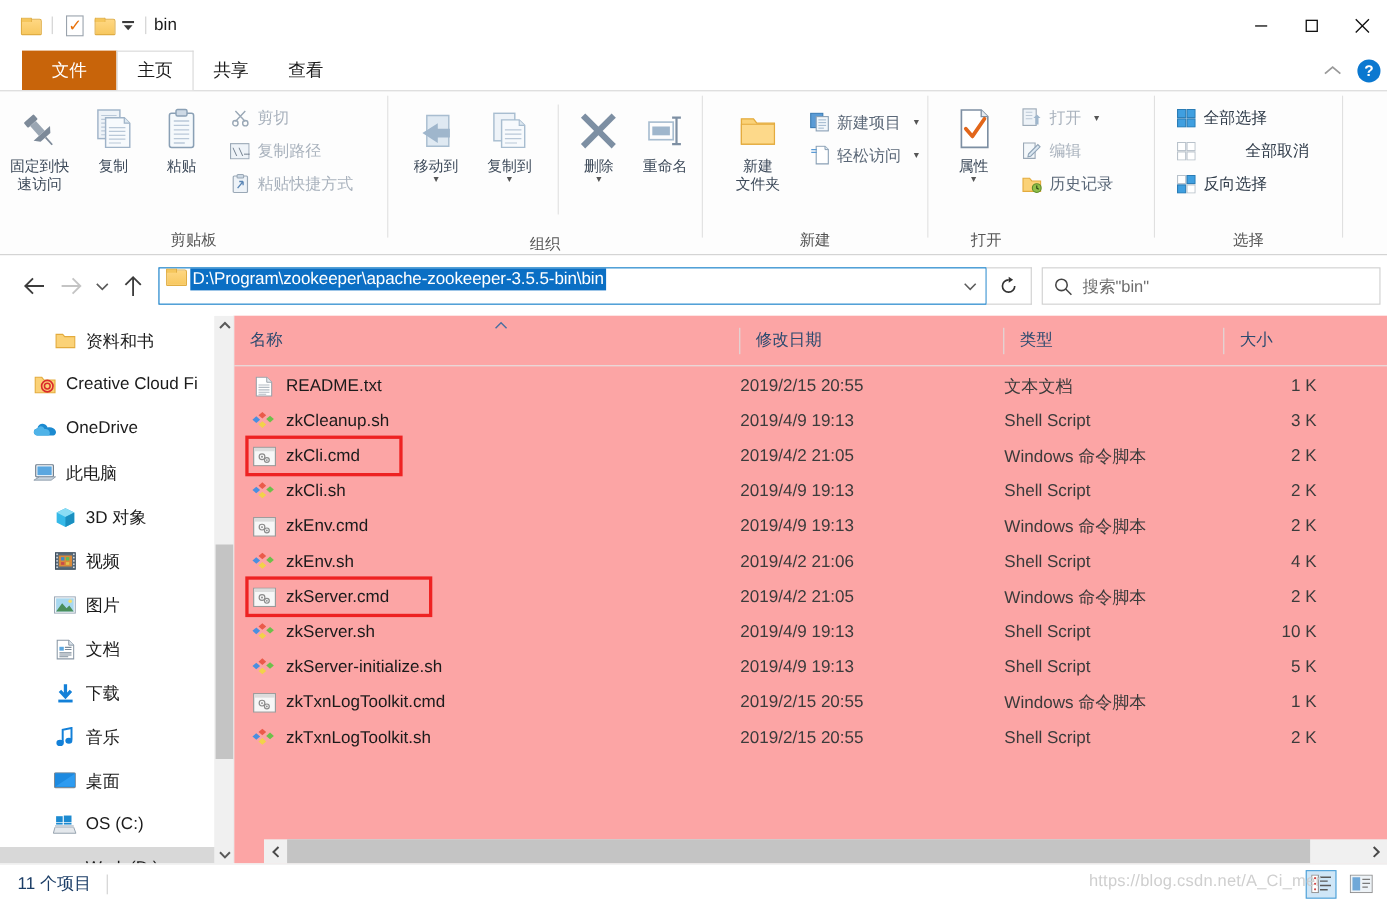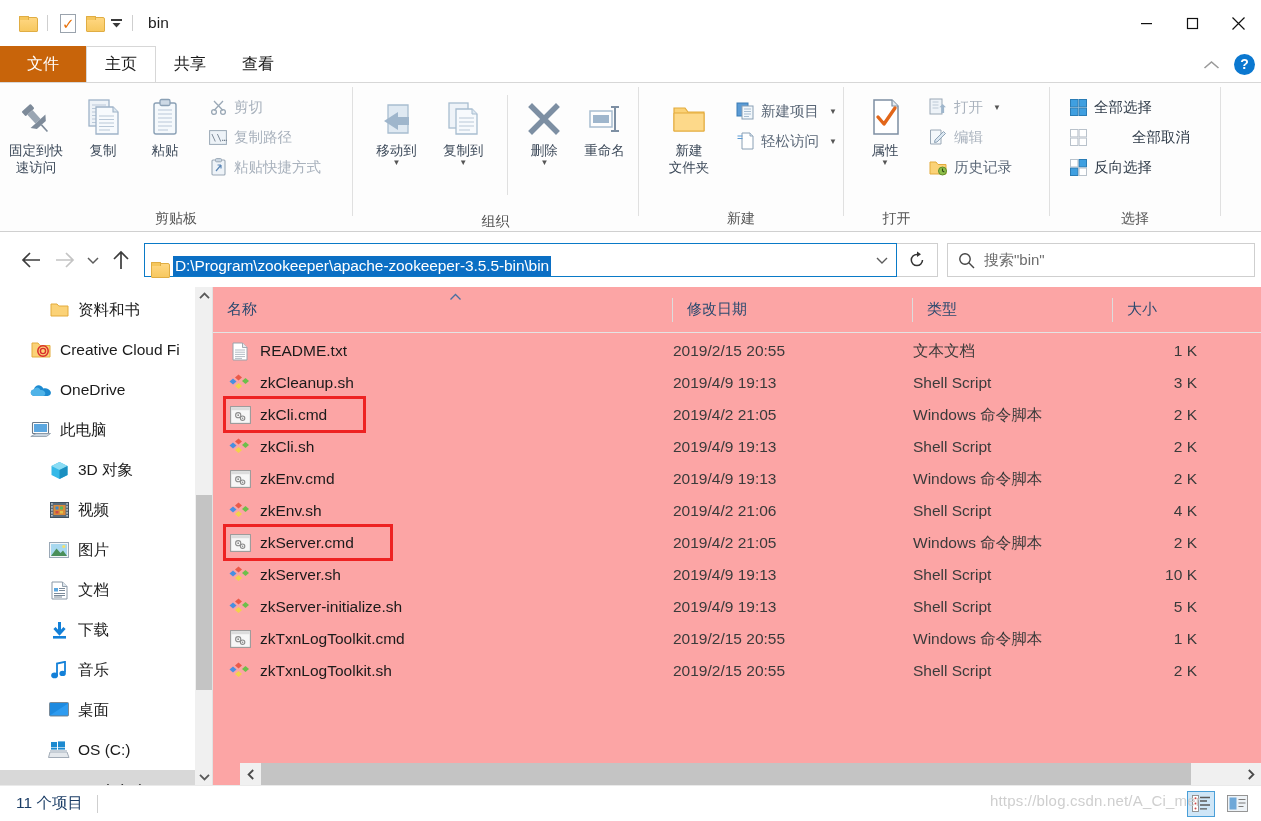--- a/index.html
+++ b/index.html
@@ -42,7 +42,7 @@
   }
   .qat-caret-box { width:18px; height:26px; display:flex; align-items:center; justify-content:center; }
   .title-text {
-    font-size:15.5px; color:#1b1b1b; margin-left:8px; letter-spacing:0.1px;
+    font-size:15.5px; color:#1b1b1b; letter-spacing:0.1px;
   }
   .win-controls { position:absolute; right:0; top:0; display:flex; height:46px; }
   .win-btn {

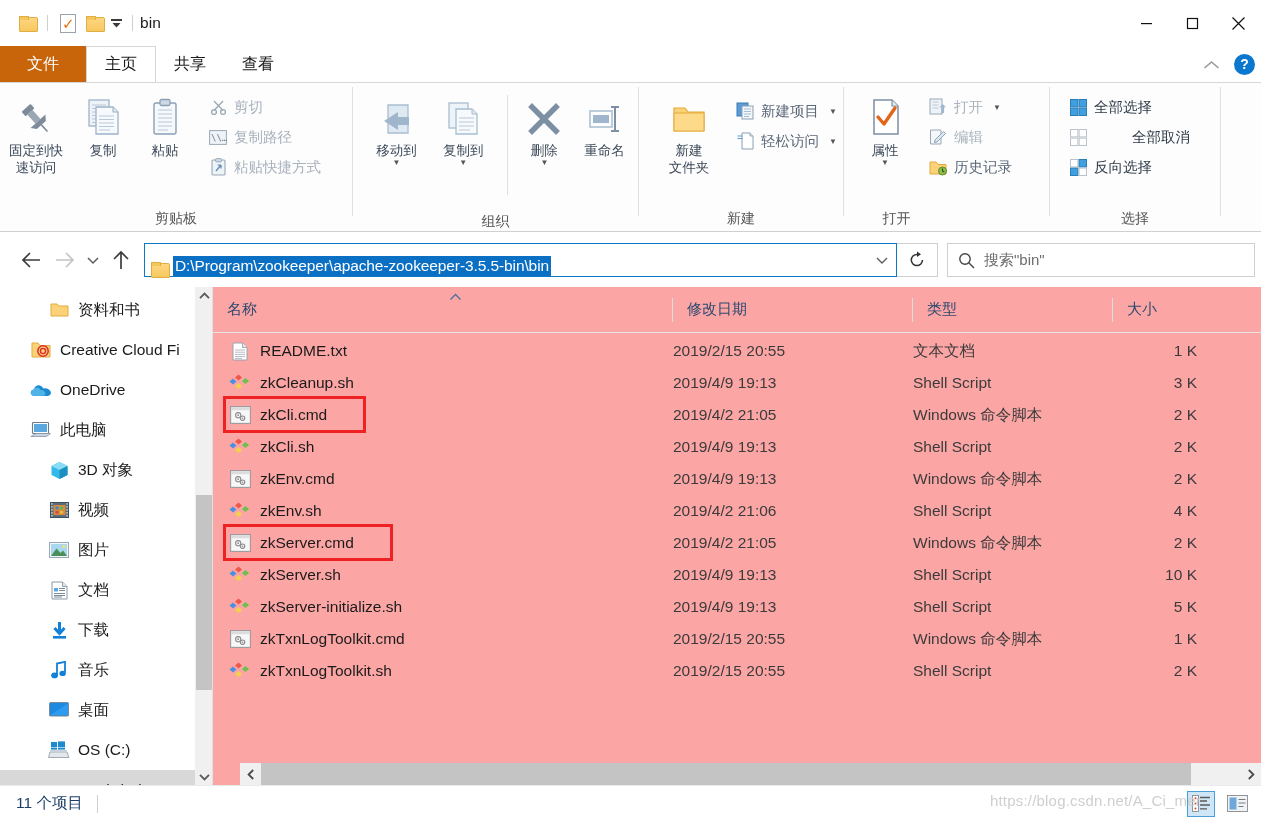--- a/index.html
+++ b/index.html
@@ -54,7 +54,7 @@
   
   .tabbar {
     position:absolute; left:0; top:46px; width:1261px; height:36px;
-    background:#ffffff; display:flex; align-items:flex-start;
+    background:#ffffff; display:flex; align-items:flex-start;padding-left:20px;
   }
   .tab-file {
     width:86px; height:36px; background:#c8640a; color:#fff;

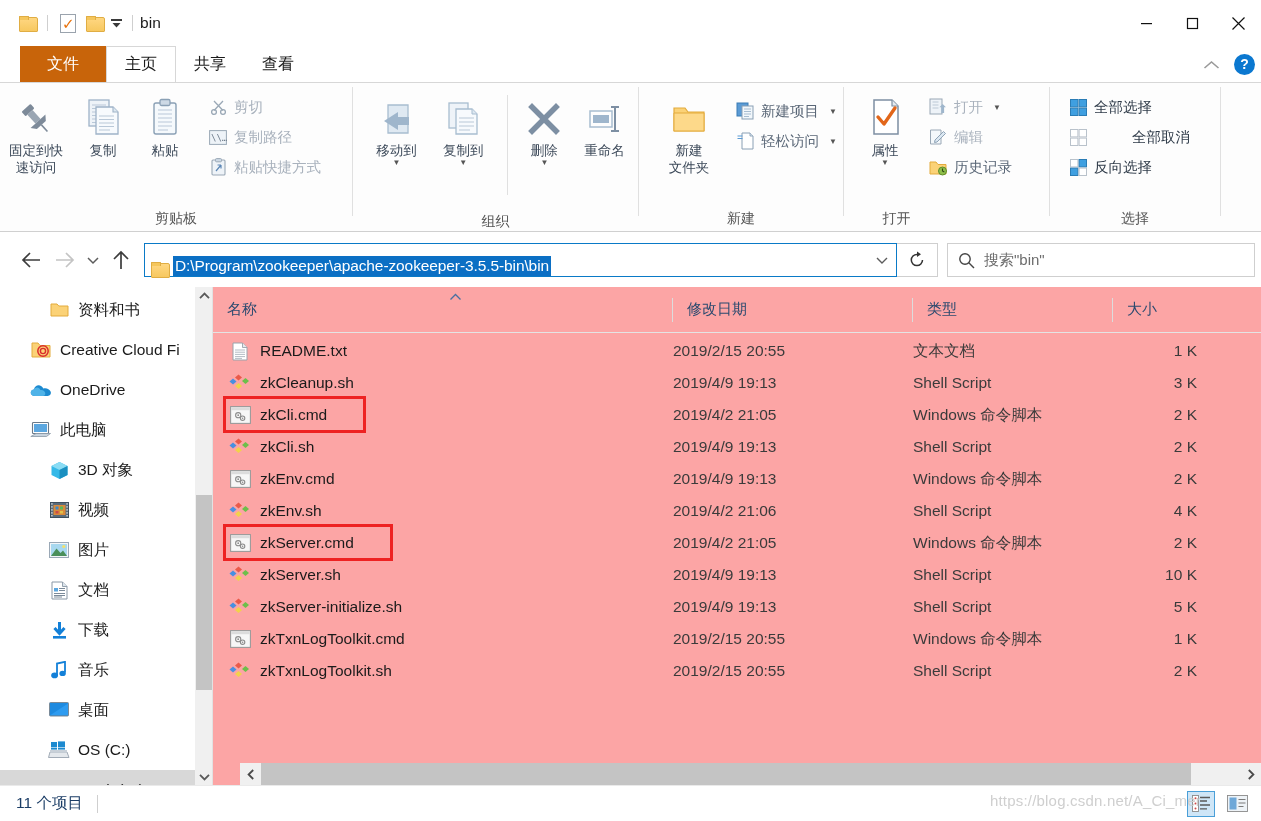--- a/index.html
+++ b/index.html
@@ -121,7 +121,7 @@
   .nav-up { color:#3c3c3c; }
   .addrbox {
     height:34px; width:753px; border:1px solid #0a7ac7; background:#fff;
-    display:flex; align-items:flex-end; margin-left:6px;
+    display:flex; align-items:flex-start; margin-left:6px;
   }
   .addr-folder { margin-left:6px; margin-right:5px; display:flex; align-items:center; }
   .addr-path {

